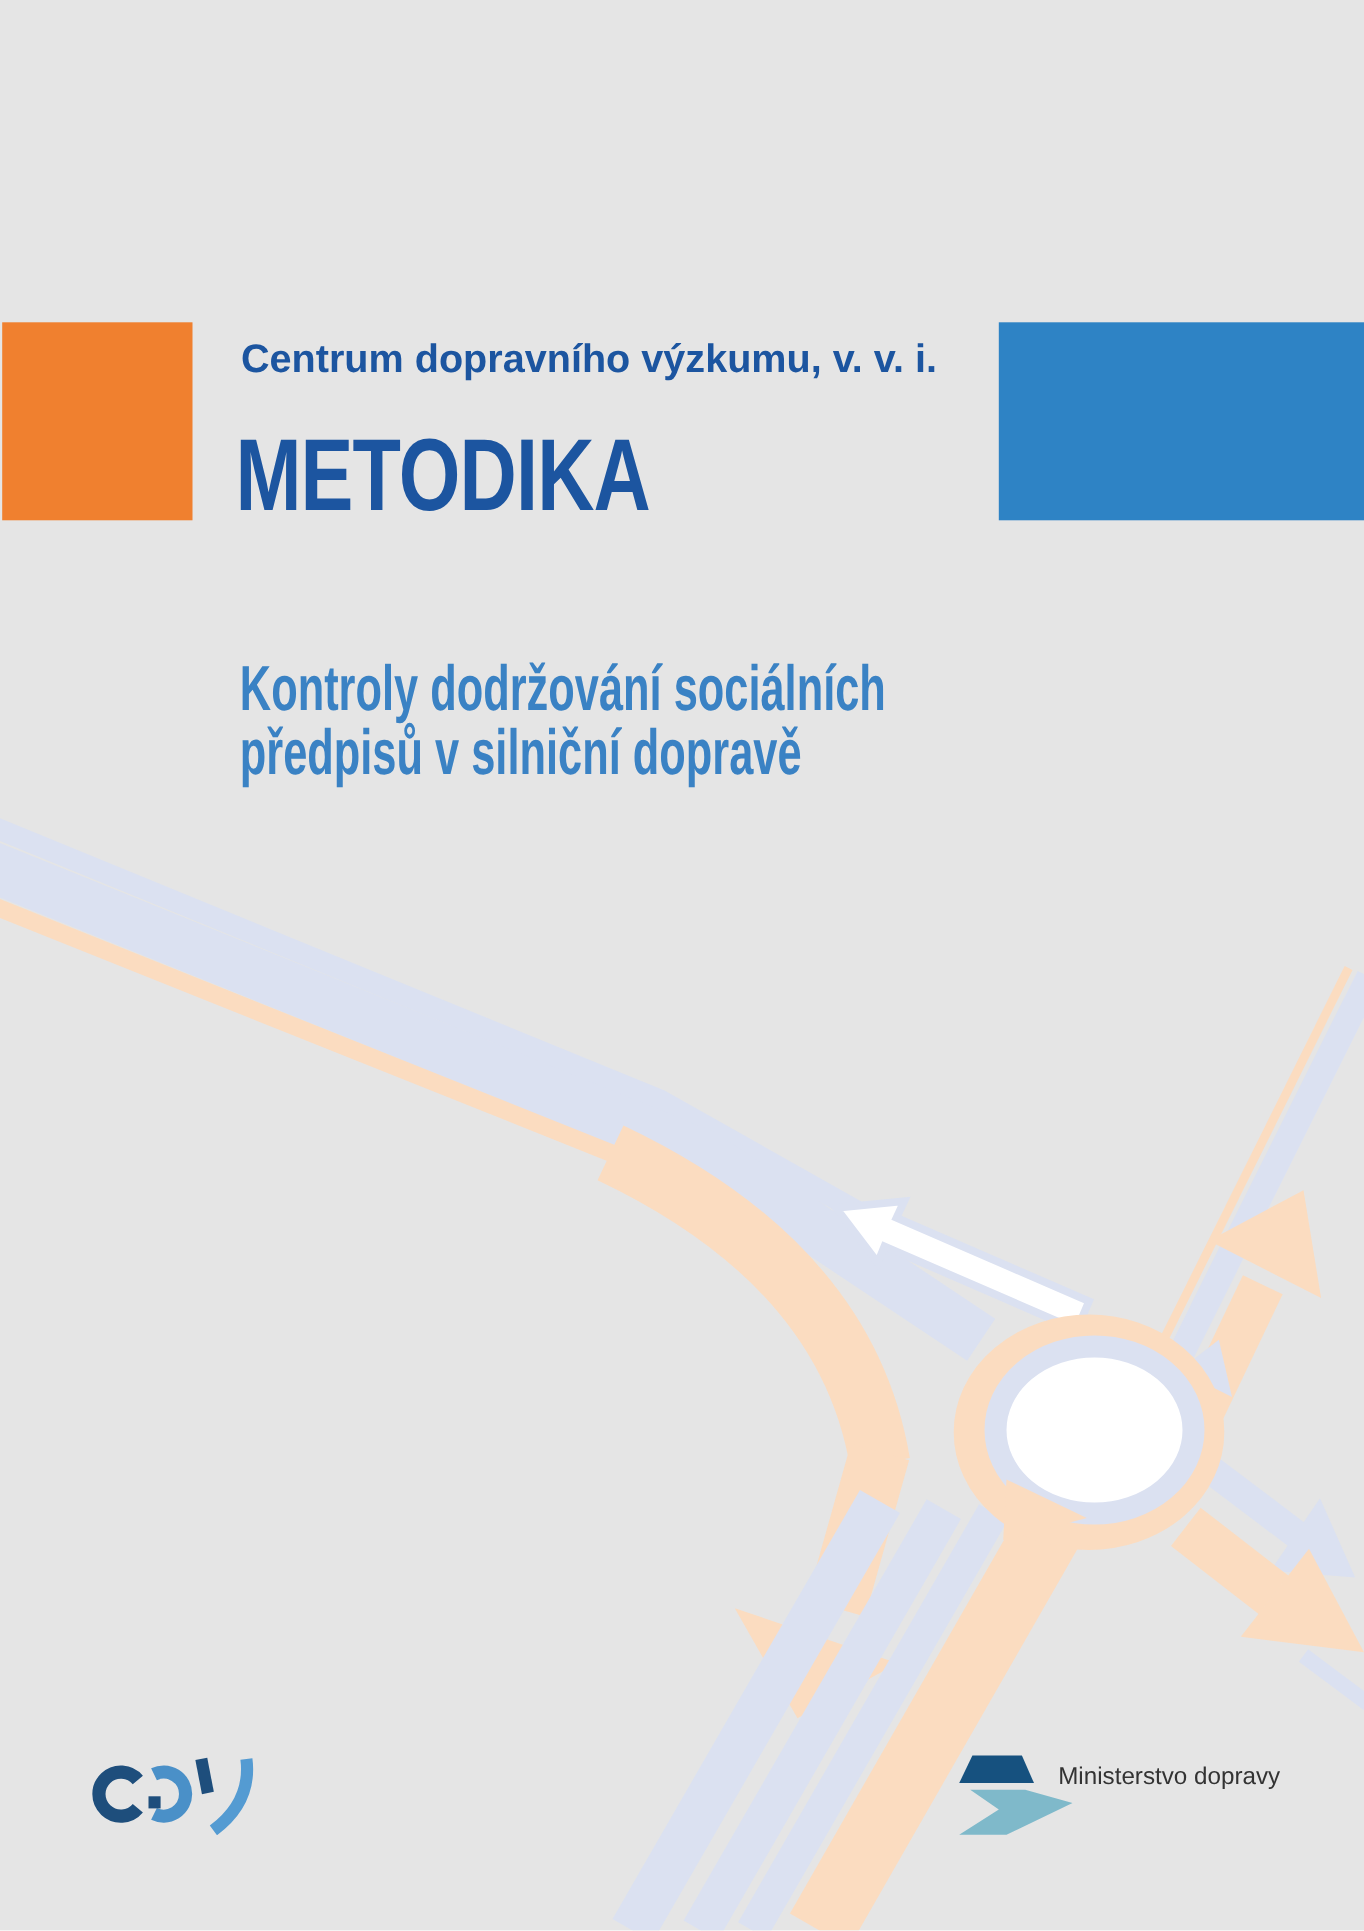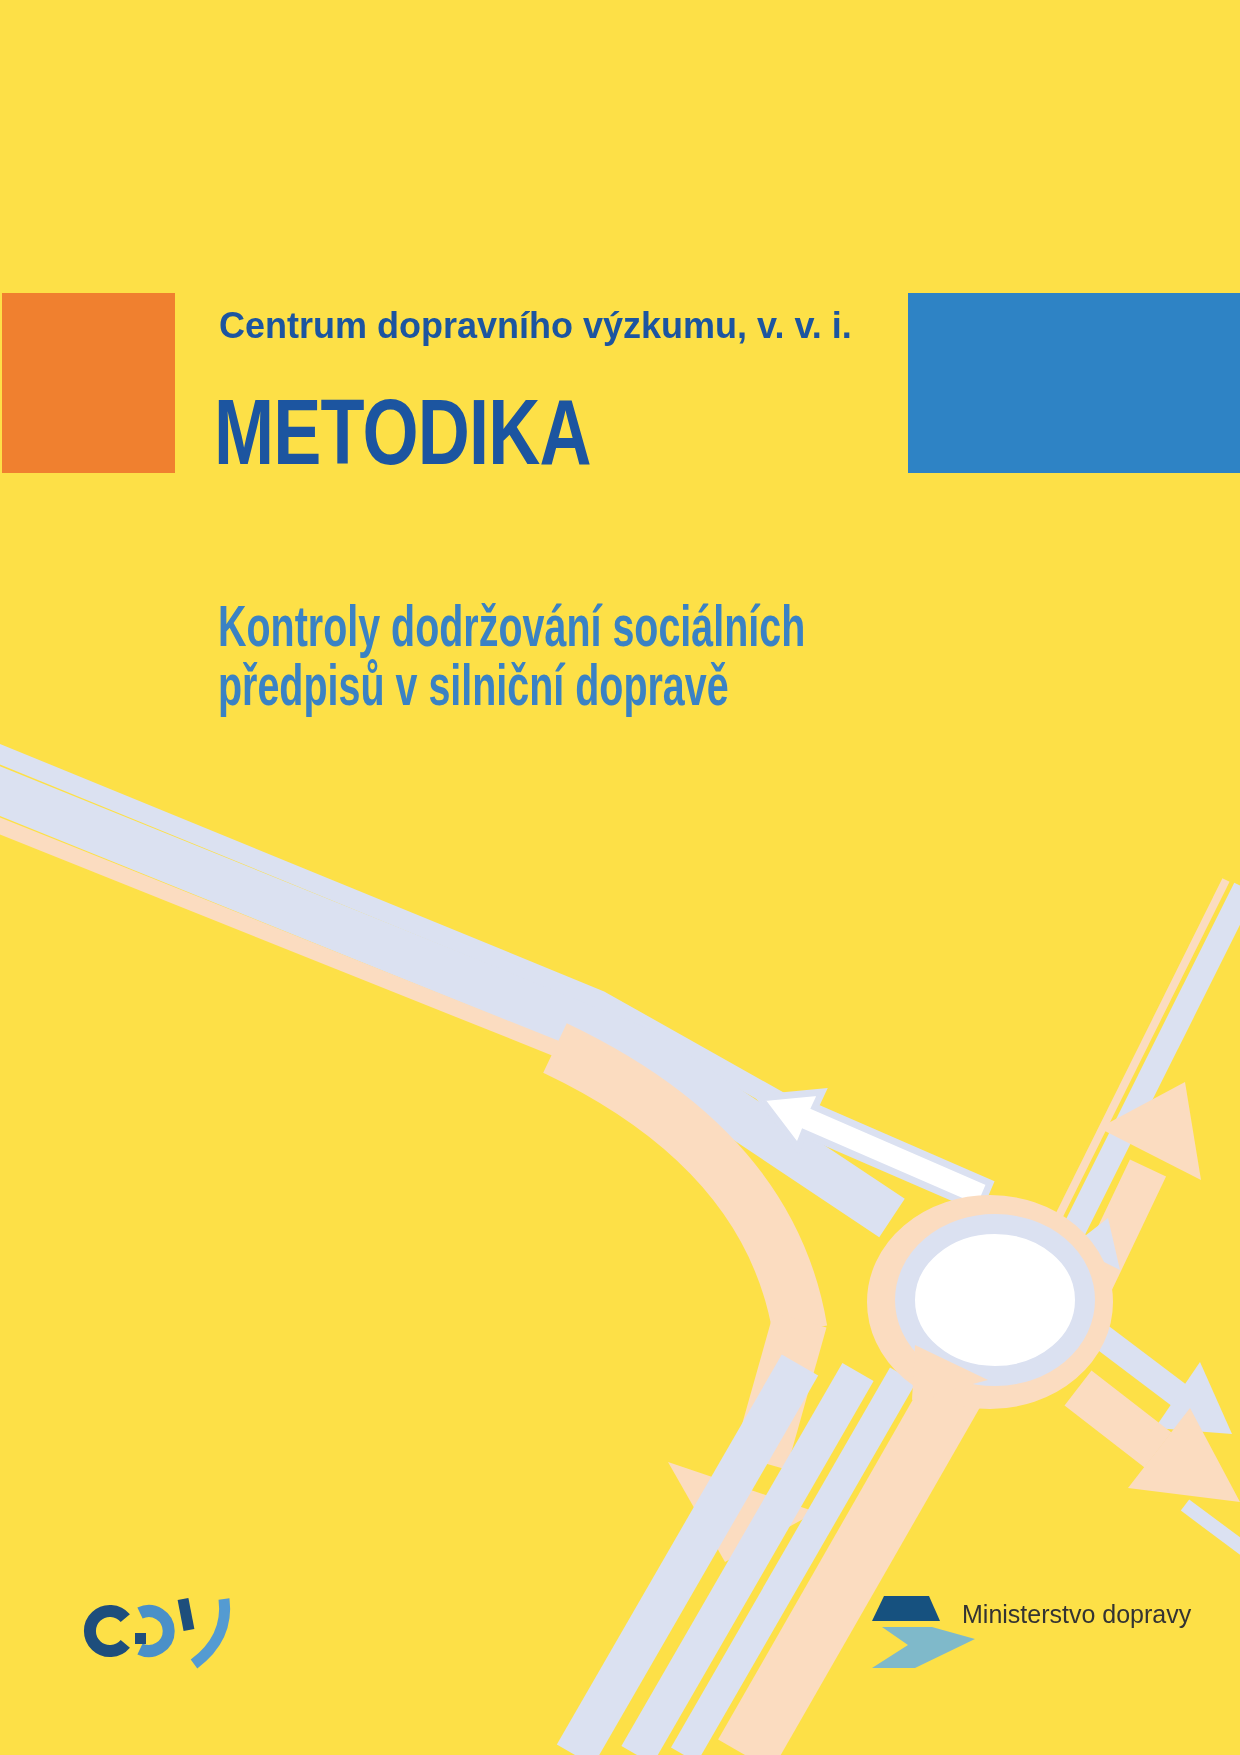--- a/index.html
+++ b/index.html
@@ -4,7 +4,7 @@
 <style>
   html,body{margin:0;padding:0;background:#ffffff;}
   .page{
-    position:relative;width:1240px;height:1755px;overflow:hidden;background:#fde047;
+    position:relative;width:1240px;height:1755px;overflow:hidden;background:#e5e5e5;
     font-family:"Liberation Sans","DejaVu Sans",sans-serif;
   }
   .bg-graphic{position:absolute;left:0;top:0;width:1240px;height:1755px;z-index:0;}

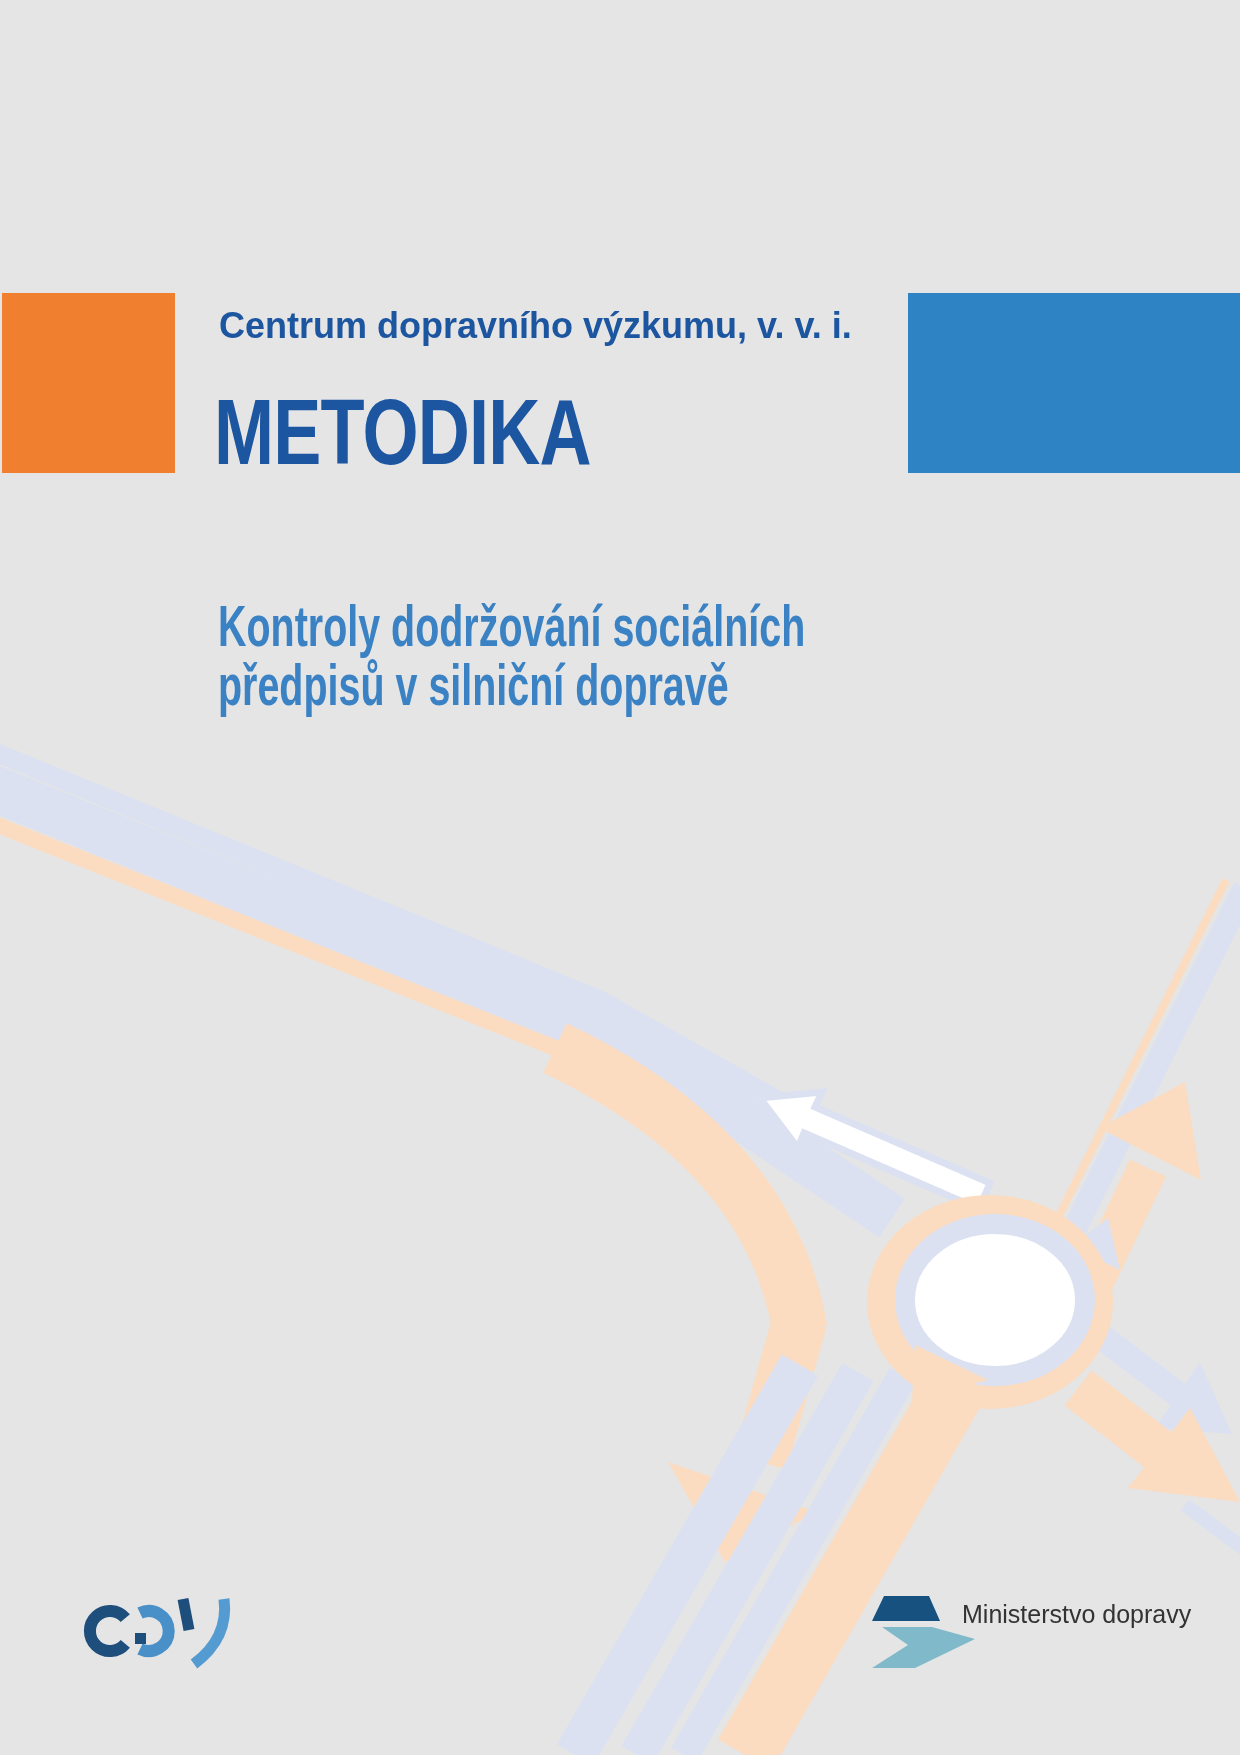--- a/index.html
+++ b/index.html
@@ -36,7 +36,7 @@
   .cdv-text span{display:block;}
   .ministry-label{
     position:absolute;left:962px;top:1601px;z-index:3;
-    font-size:25px;line-height:27px;color:var(--ministry-text);white-space:nowrap;
+    font-size:22px;line-height:27px;color:var(--ministry-text);white-space:nowrap;
   }
   svg{display:block;}
 </style>

